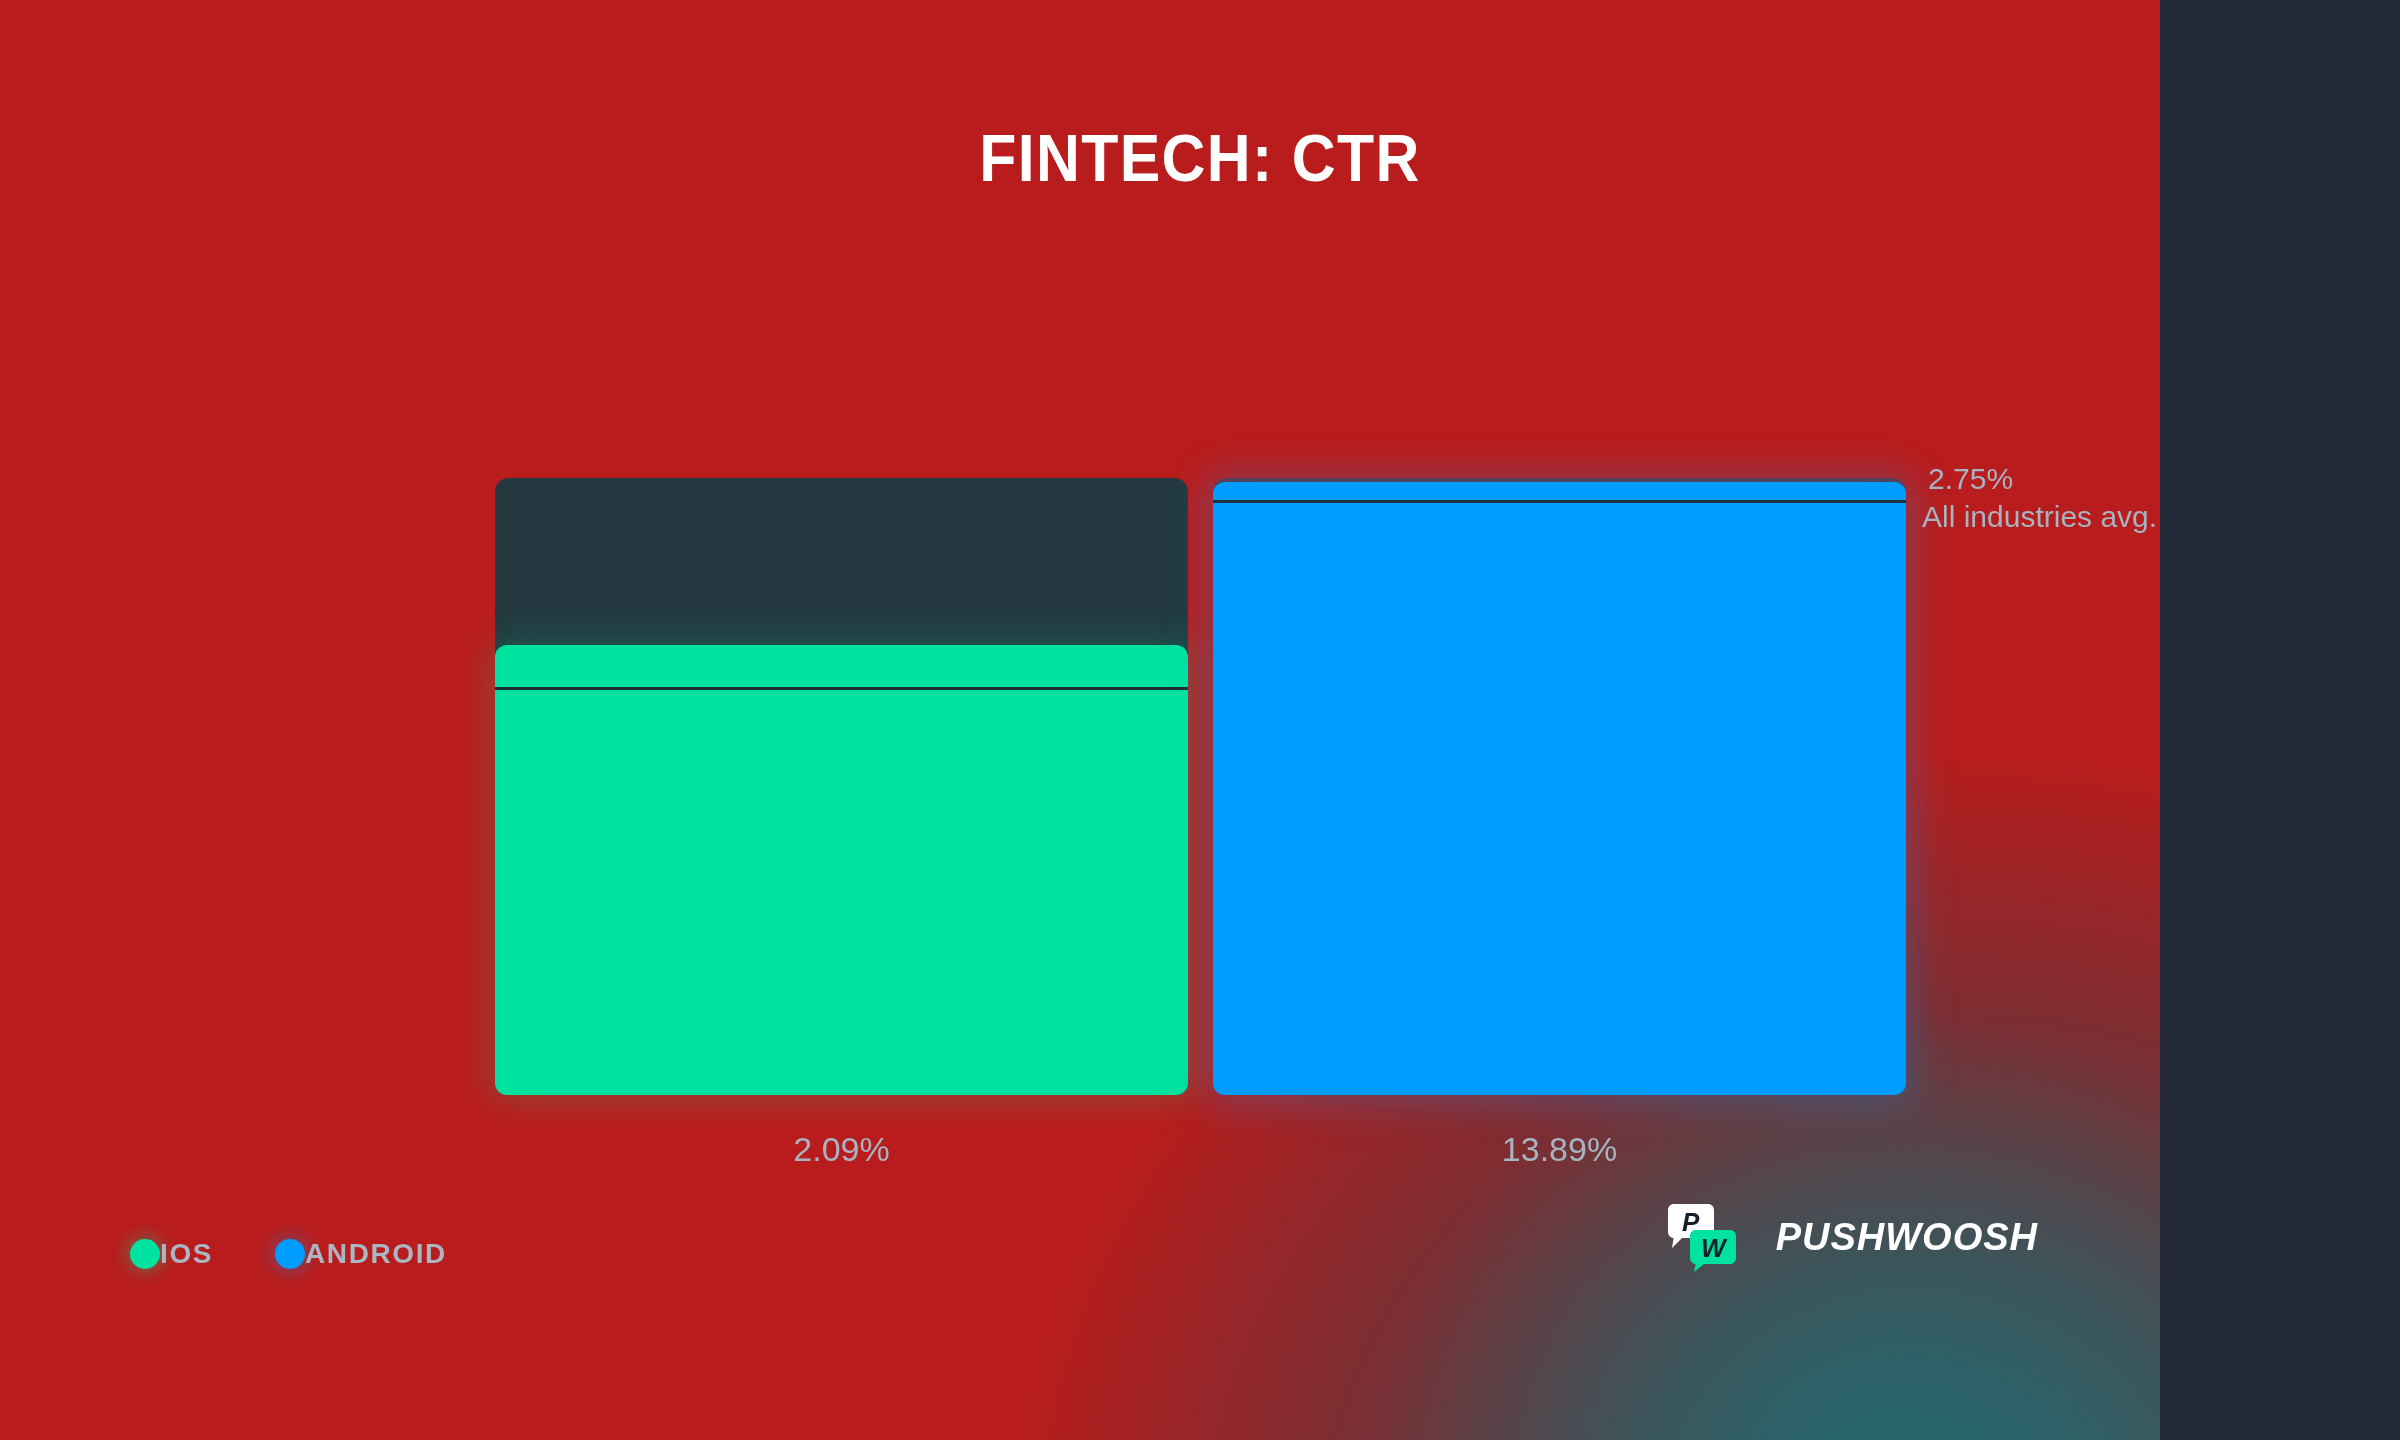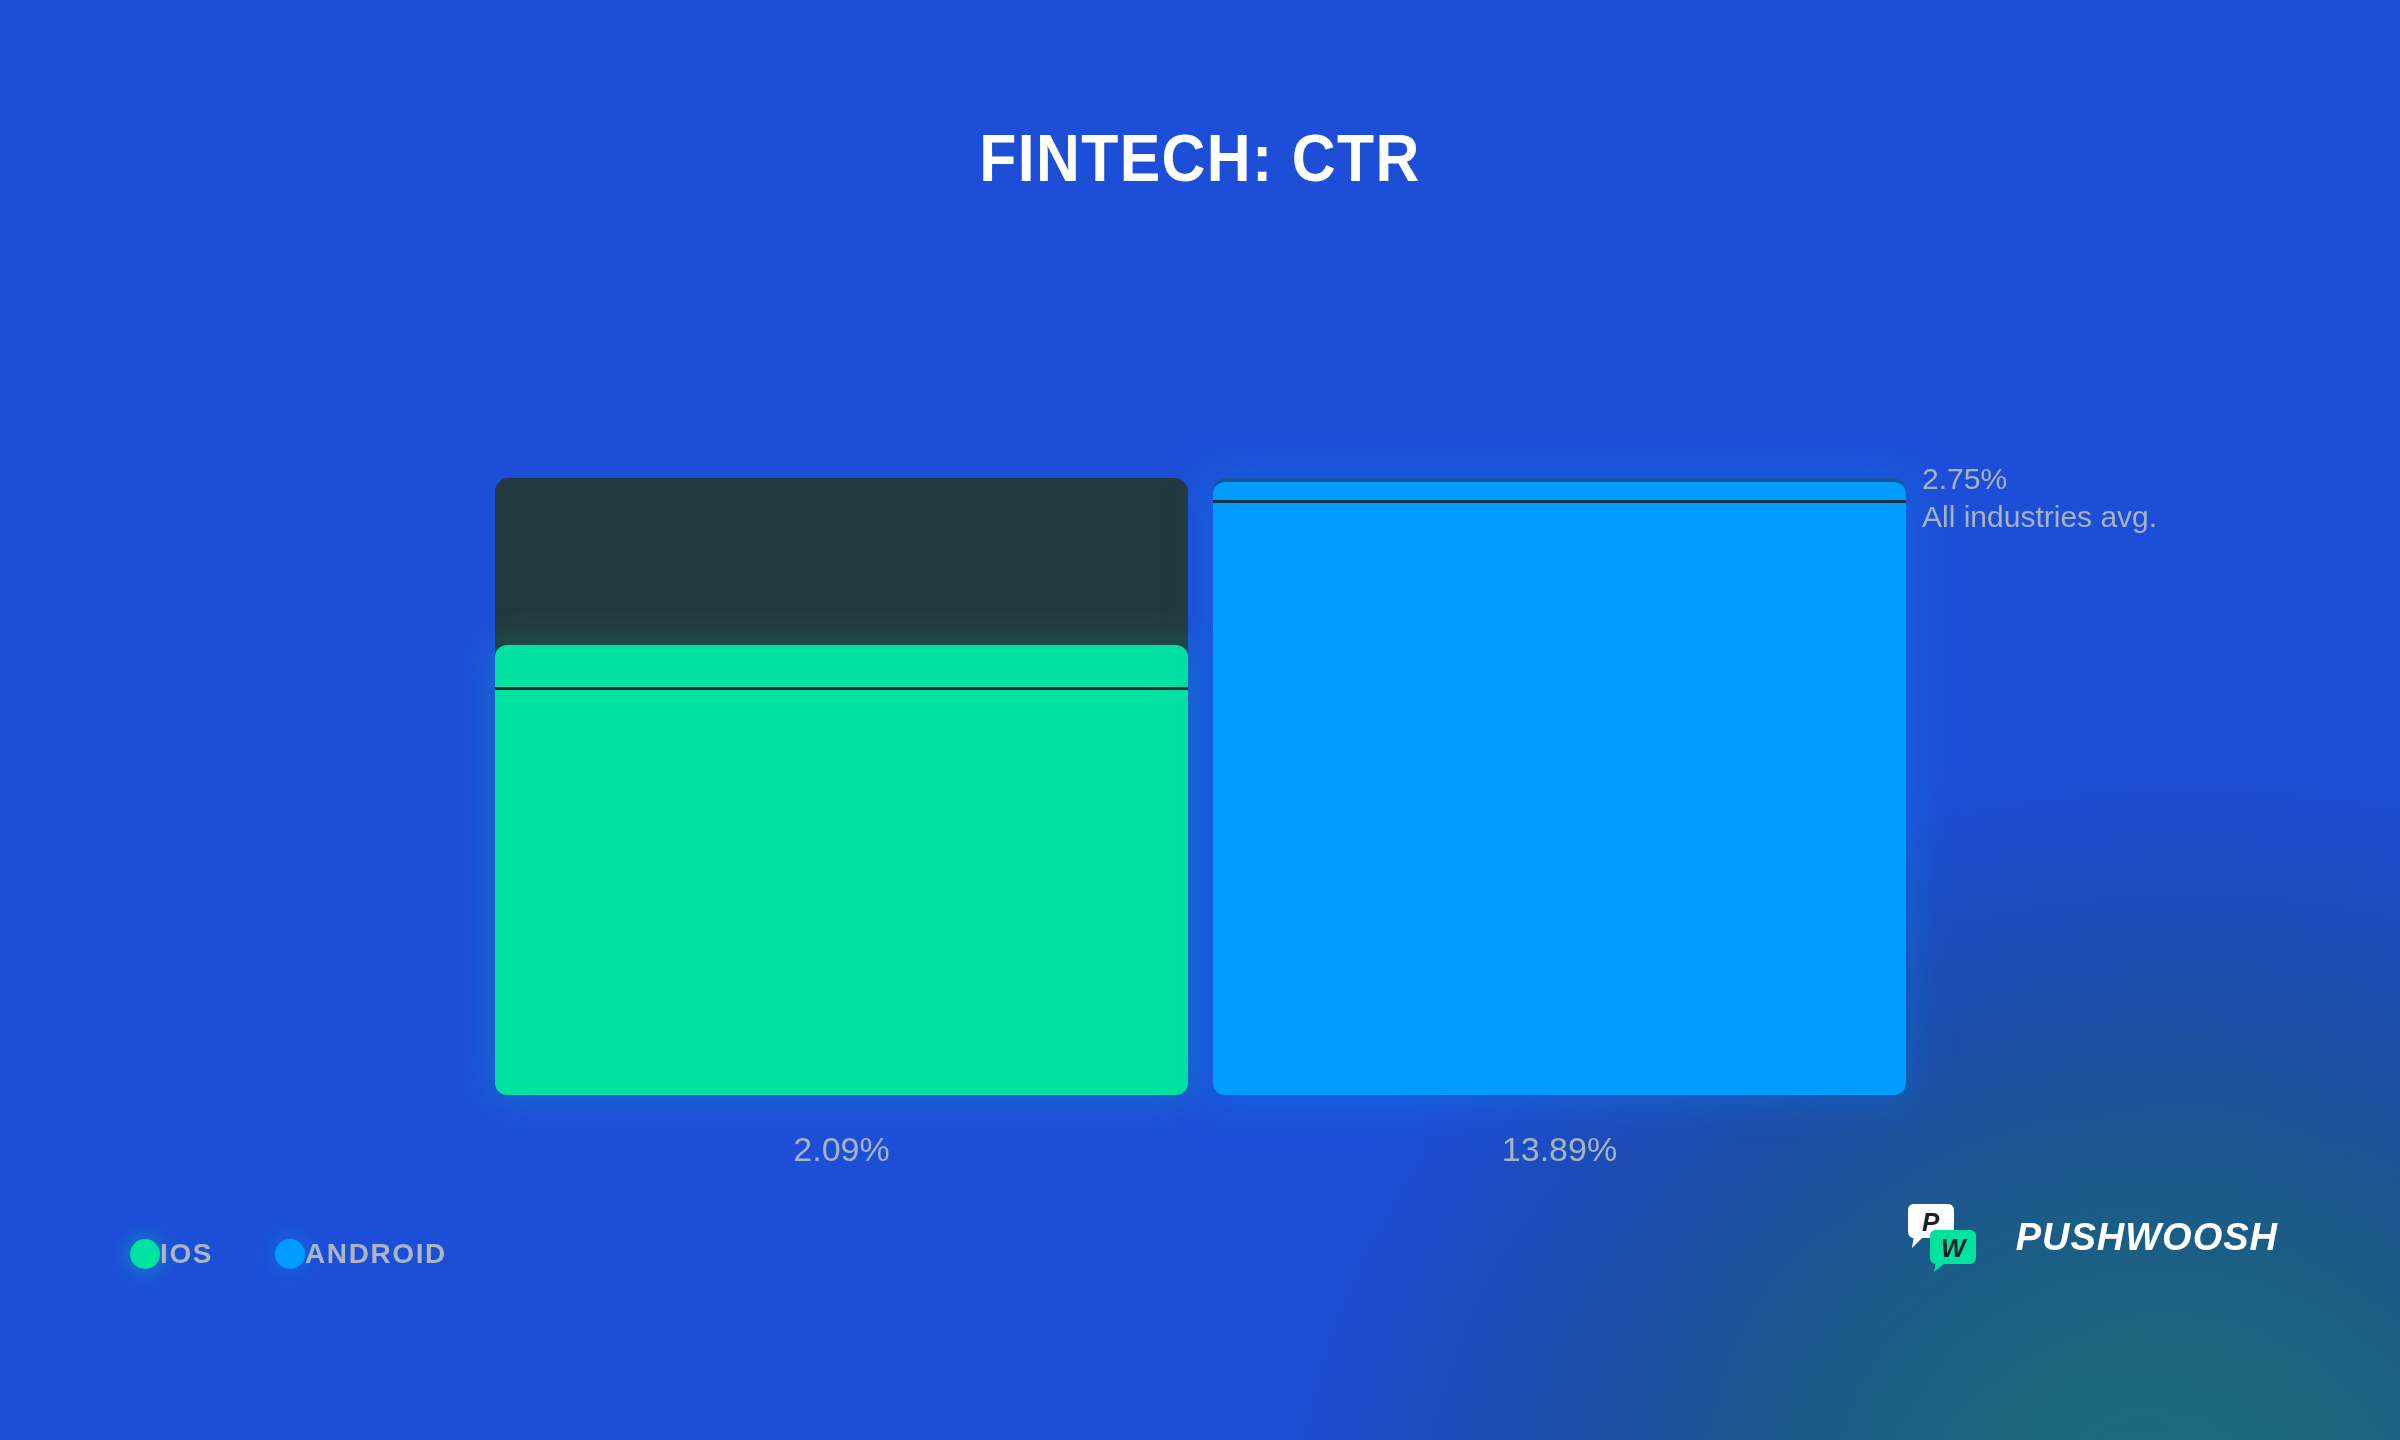--- a/index.html
+++ b/index.html
@@ -13,8 +13,8 @@
 
   #stage {
     position:relative;
-    width:2400px; height:1440px;
-    background:#1d4ed8;
+    width:2160px; height:1440px;
+    background:#b91c1c;
     overflow:hidden;
   }
 

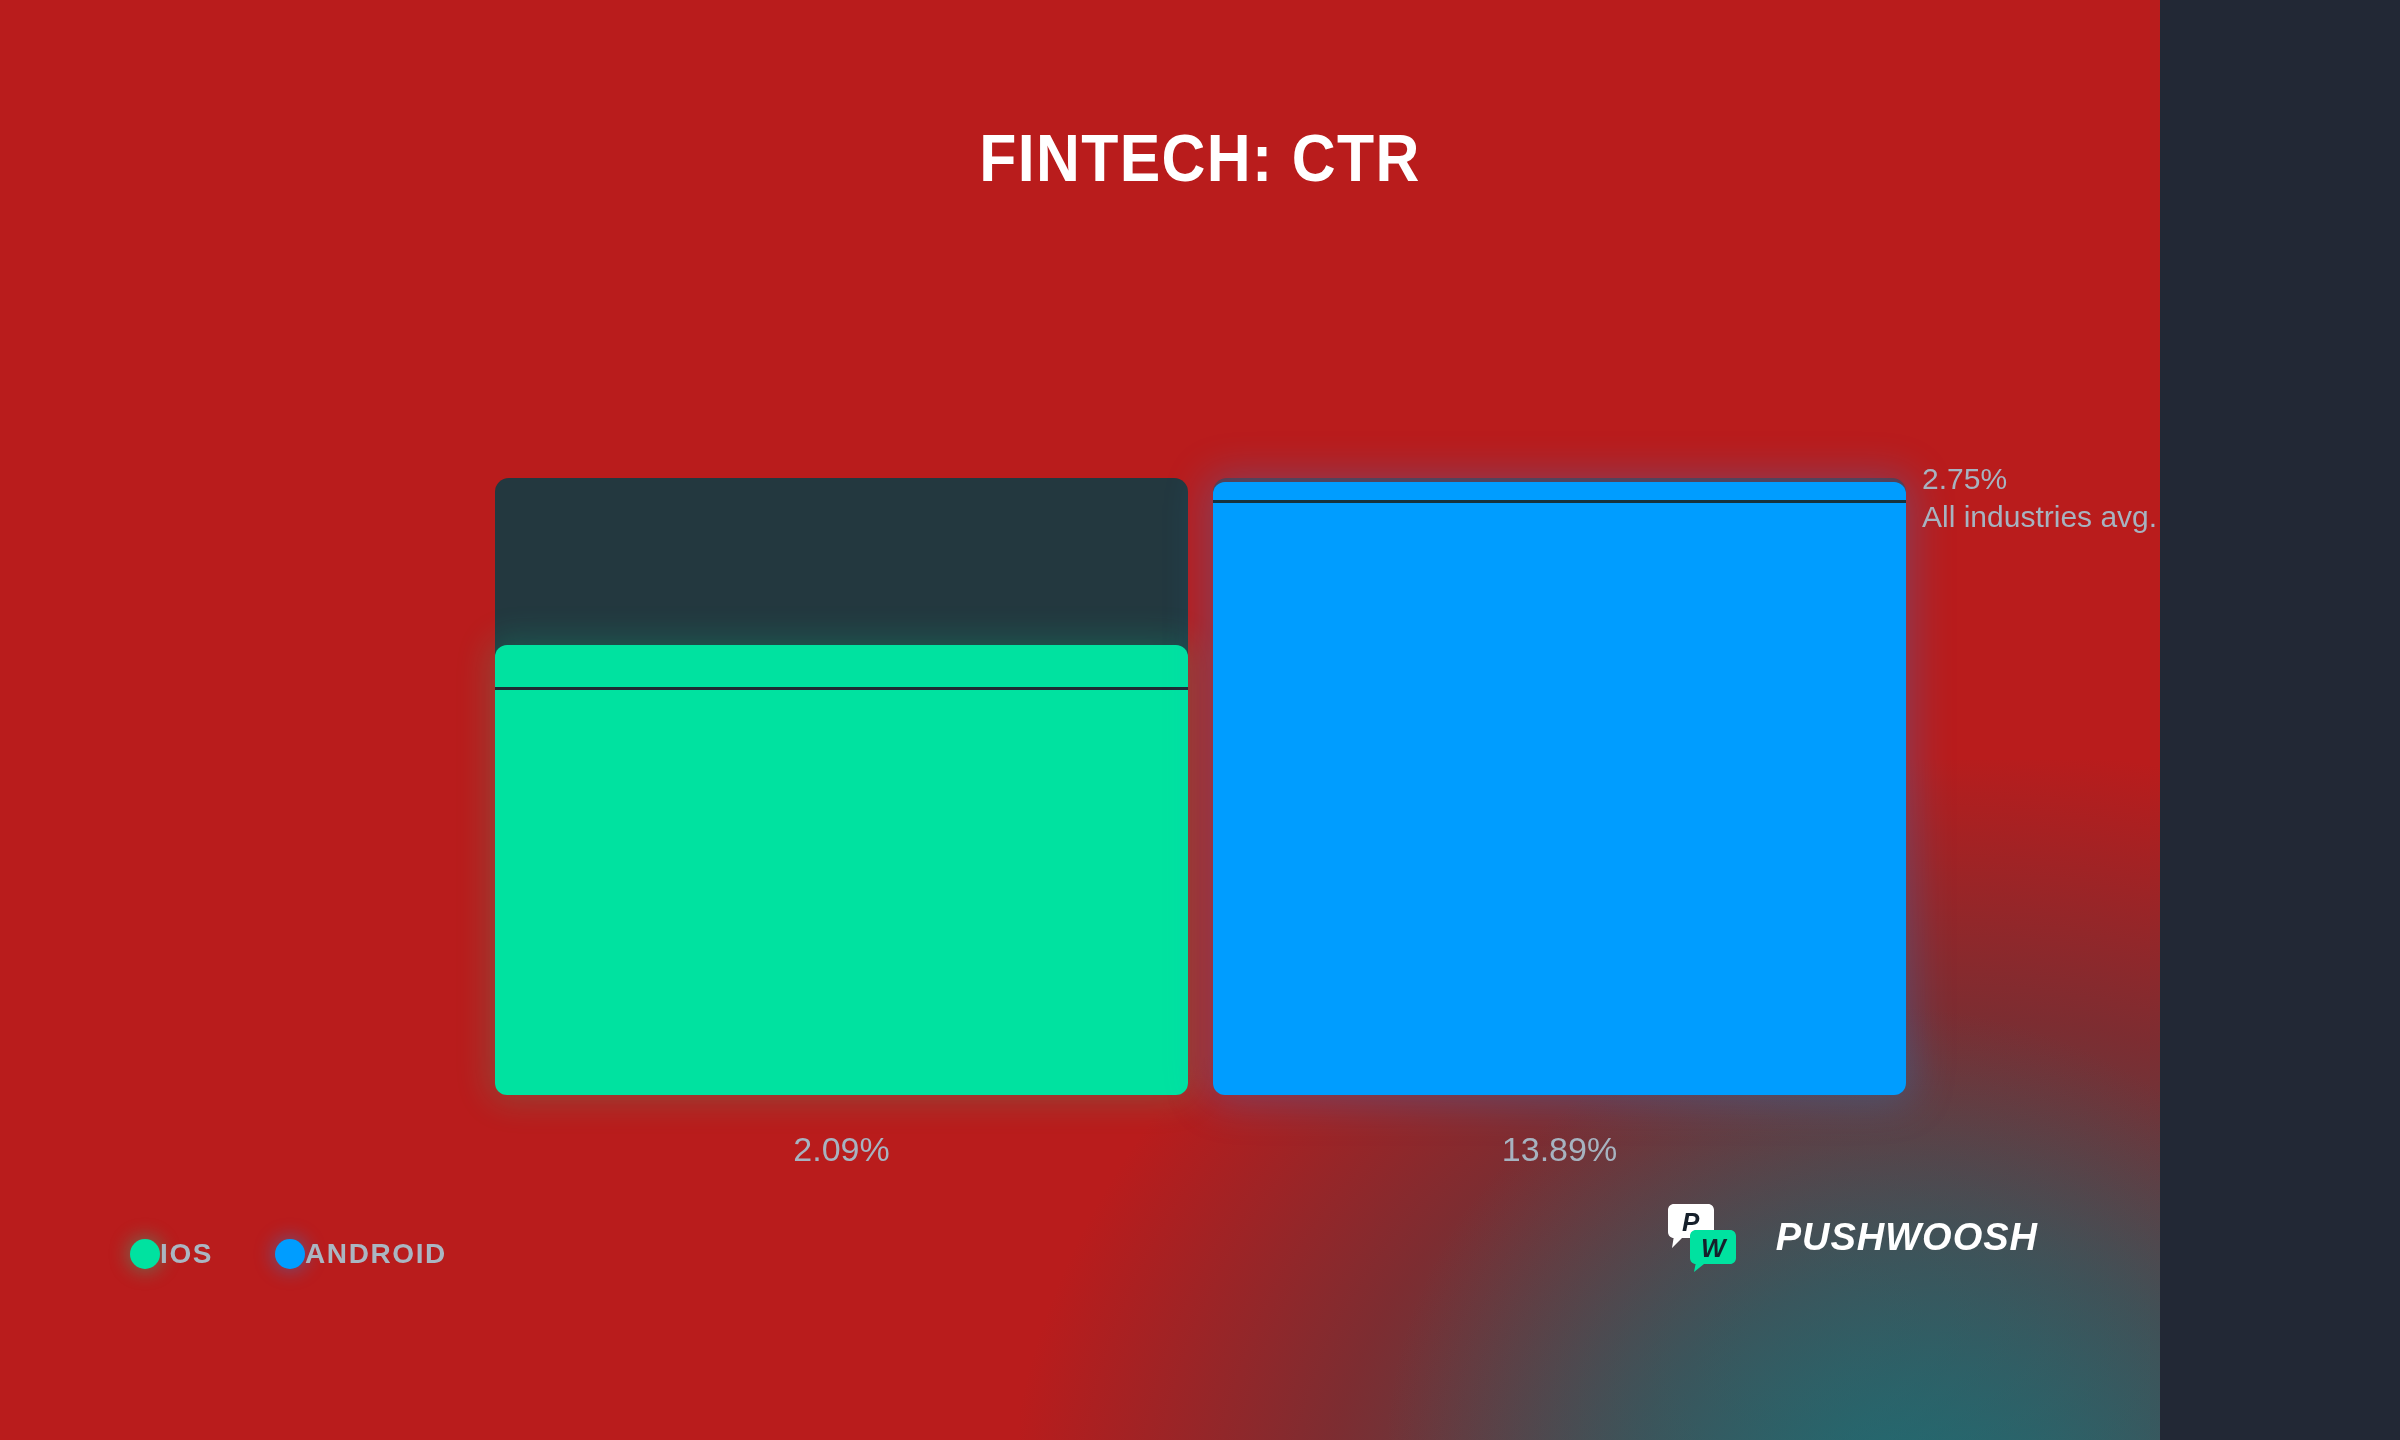--- a/index.html
+++ b/index.html
@@ -104,7 +104,7 @@
     line-height:38px;
     white-space:nowrap;
   }
-  .avg-label .pct { display:block; }
+  .avg-label .pct { display:block;margin-left:6px; }
   .avg-label .cap { display:block;text-align:right; }
   .avg-label.right-of { text-align:left; }
 

